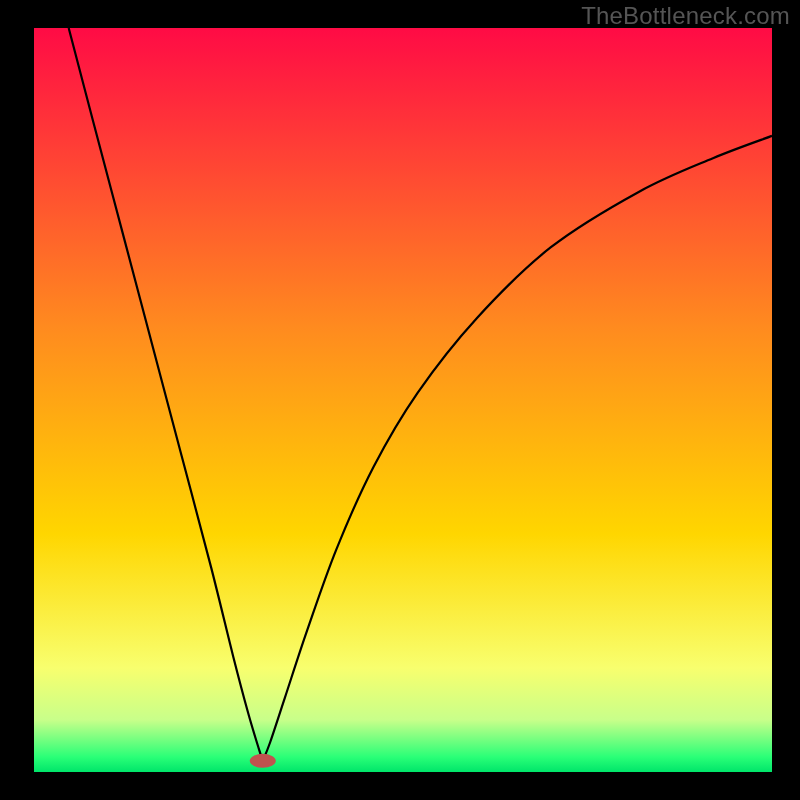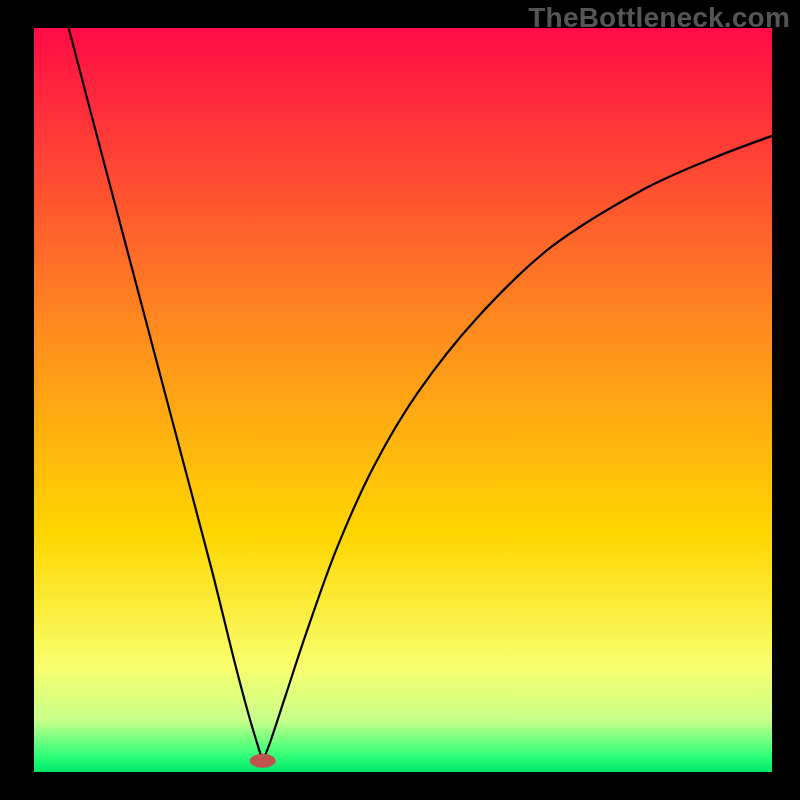--- a/index.html
+++ b/index.html
@@ -26,8 +26,8 @@
     top: 2px;
     right: 10px;
     color: #555;
-    font-size: 28px;
-    font-weight: 700;
+    font-size: 24px;
+    font-weight: 400;
     letter-spacing: 0.2px;
     user-select: none;
   }

